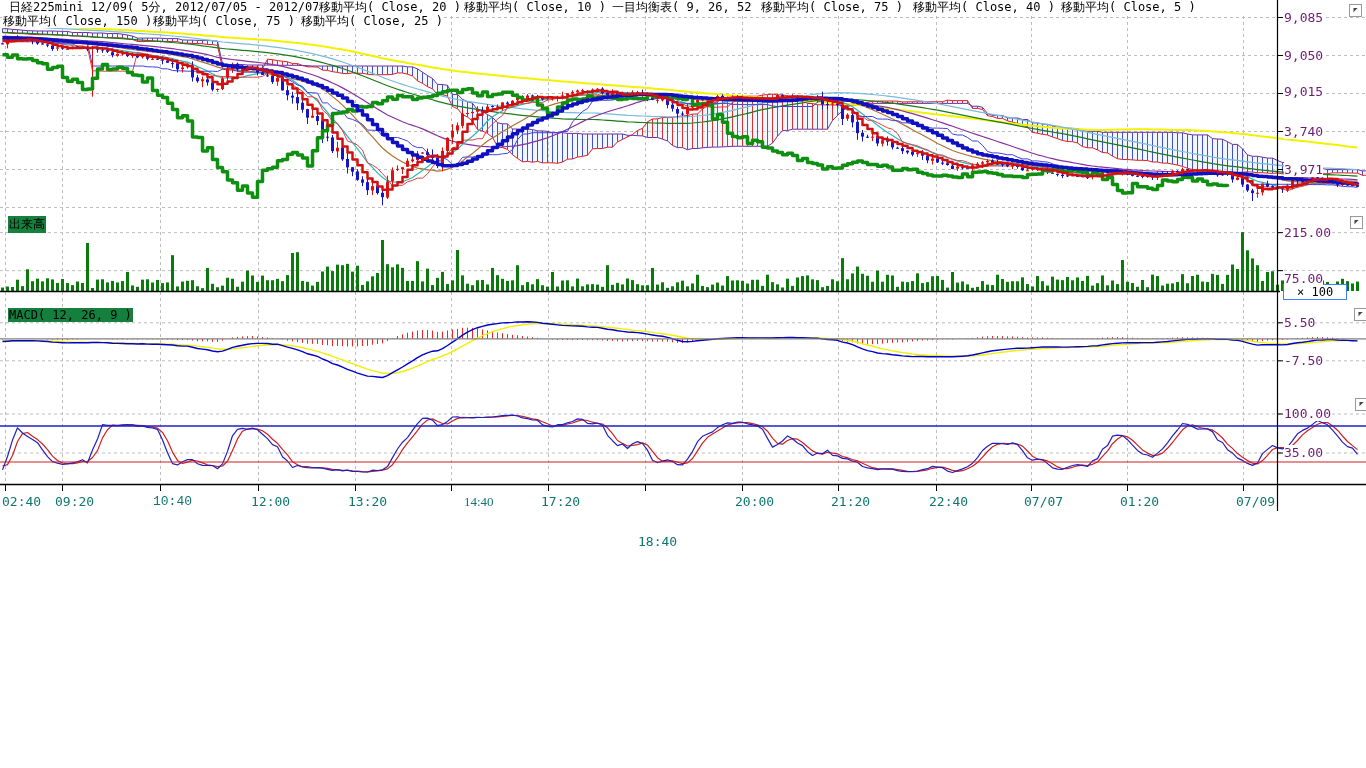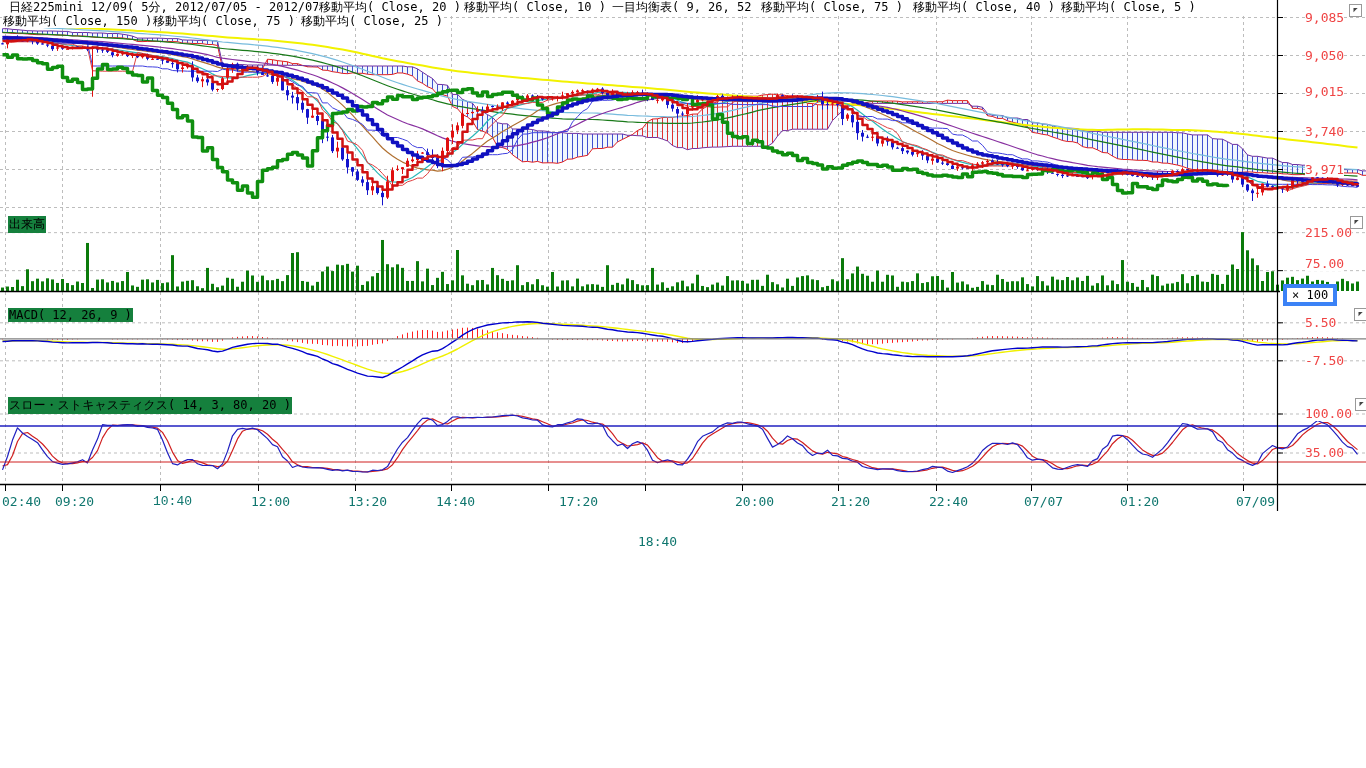--- a/index.html
+++ b/index.html
@@ -10,8 +10,8 @@
       white-space:pre;line-height:13px;padding:0 1px;}
   .ptitle{position:absolute;left:8px;font:12px "DejaVu Sans Mono",monospace;color:#000;
       background:#15803d;white-space:pre;padding:0 1px;}
-  .ylab{position:absolute;left:1284px;font:13px "DejaVu Sans Mono",monospace;color:#ef4444;
-      background:#fff;white-space:pre;line-height:15px;margin-left:21px;}
+  .ylab{position:absolute;left:1284px;font:13px "DejaVu Sans Mono",monospace;color:#701a75;
+      background:#fff;white-space:pre;line-height:15px;}
   .xlab{position:absolute;top:494px;font:13px "DejaVu Sans Mono",monospace;color:#0f766e;
       white-space:pre;}
   .multbox{position:absolute;left:1283px;top:284px;border:4px solid #3b82f6;background:#fff;

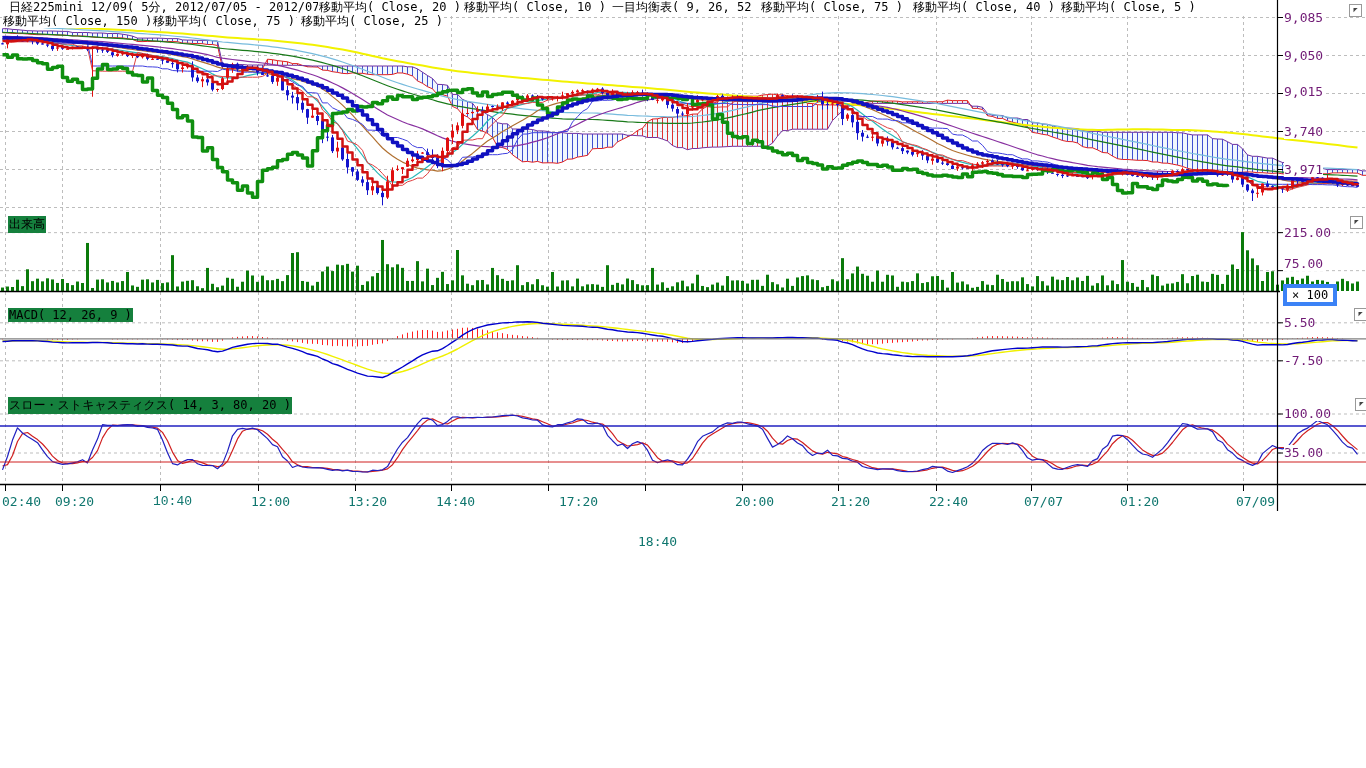--- a/index.html
+++ b/index.html
@@ -1496,7 +1496,7 @@
       <span class="ylab" style="top: 123.5px;">3,740</span>
       <span class="ylab" style="top: 161.5px;">3,971</span>
       <span class="ylab" style="top: 224.643px;">215.00</span>
-      <span class="ylab" style="top: 256px;">75.00</span>
+      <span class="ylab" style="top: 271px;">75.00</span>
       <span class="ylab" style="top: 314.823px;">5.50</span>
       <span class="ylab" style="top: 352.823px;">-7.50</span>
       <span class="ylab" style="top: 406px;">100.00</span>

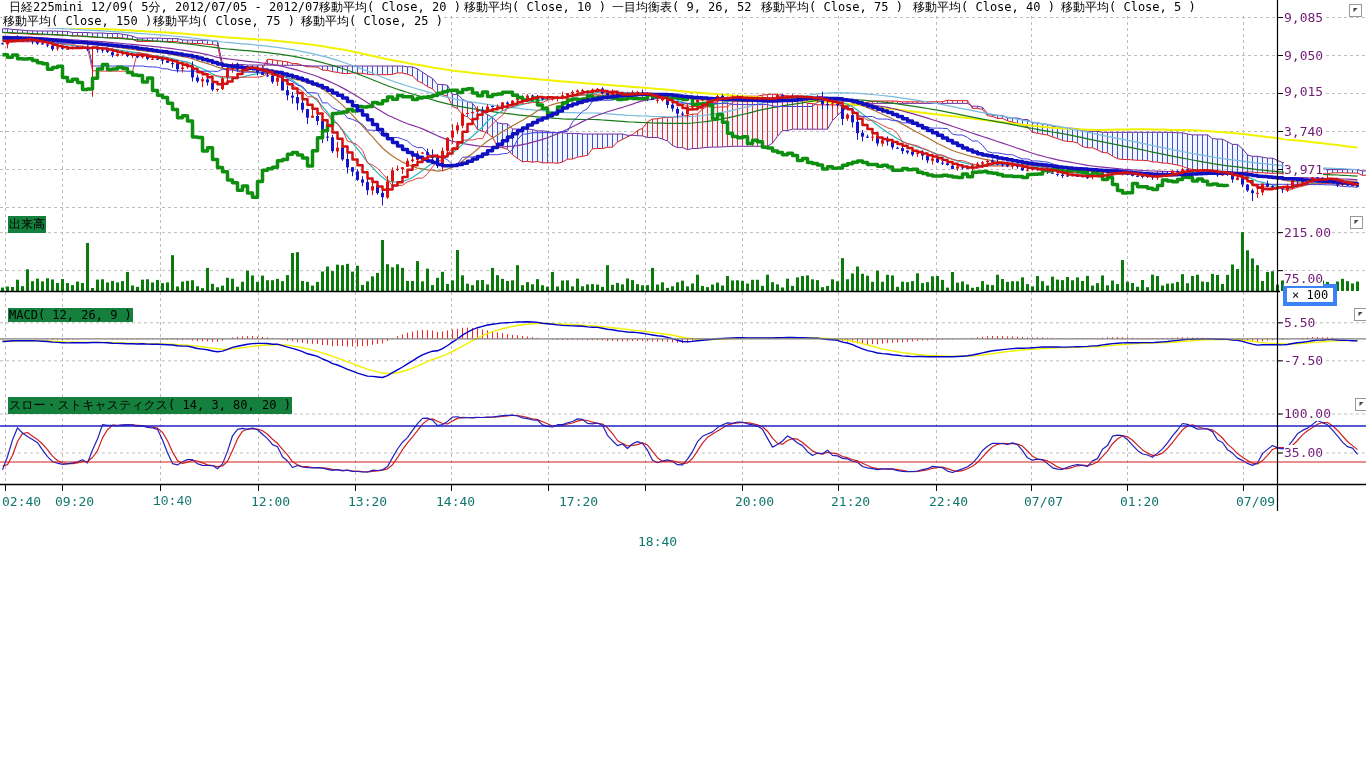--- a/index.html
+++ b/index.html
@@ -14,8 +14,8 @@
       background:#fff;white-space:pre;line-height:15px;}
   .xlab{position:absolute;top:494px;font:13px "DejaVu Sans Mono",monospace;color:#0f766e;
       white-space:pre;}
-  .multbox{position:absolute;left:1283px;top:284px;border:4px solid #3b82f6;background:#fff;
-      font:12px "DejaVu Sans Mono",monospace;padding:0 5px;line-height:14px;}
+  .multbox{position:absolute;left:1283px;top:284px;border:1px solid #3b82f6;background:#fff;
+      font:12px "DejaVu Sans Mono",monospace;padding:0 13px;line-height:14px;}
   .cicon{position:absolute;width:11px;height:11px;border:1px solid #999;background:#fff;
       color:#444;font-size:7px;line-height:10px;text-align:center;cursor:pointer;}
 </style>

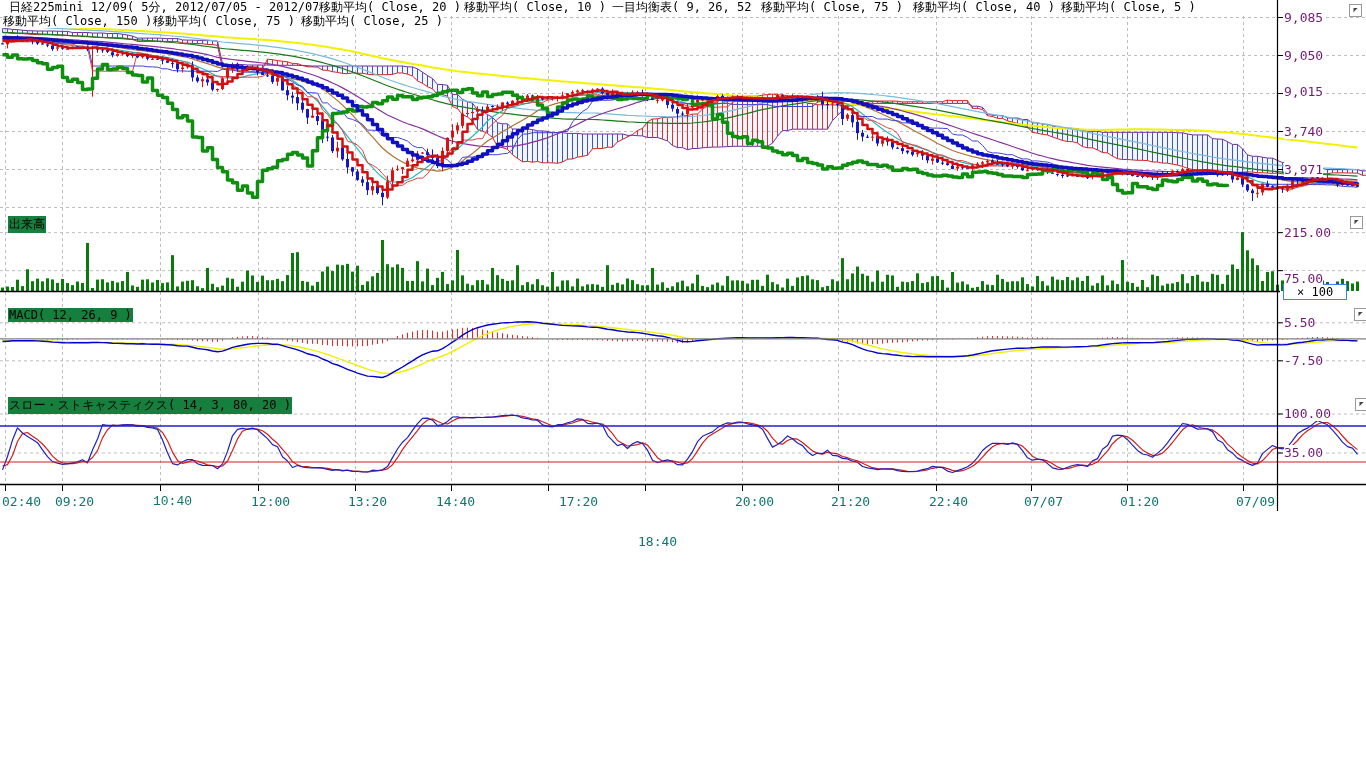--- a/index.html
+++ b/index.html
@@ -1487,7 +1487,6 @@
     </div>
   <div class="ptitle" style="top:216px">出来高</div>
   <div class="ptitle" style="top:308px">MACD( 12, 26, 9 )</div>
-  <div class="ptitle" style="top:397px">スロー・ストキャスティクス( 14, 3, 80, 20 )</div>
   <div class="multbox">× 100</div>
   <div id="ylabels">
       <span class="ylab" style="top: 9.5px;">9,085</span>

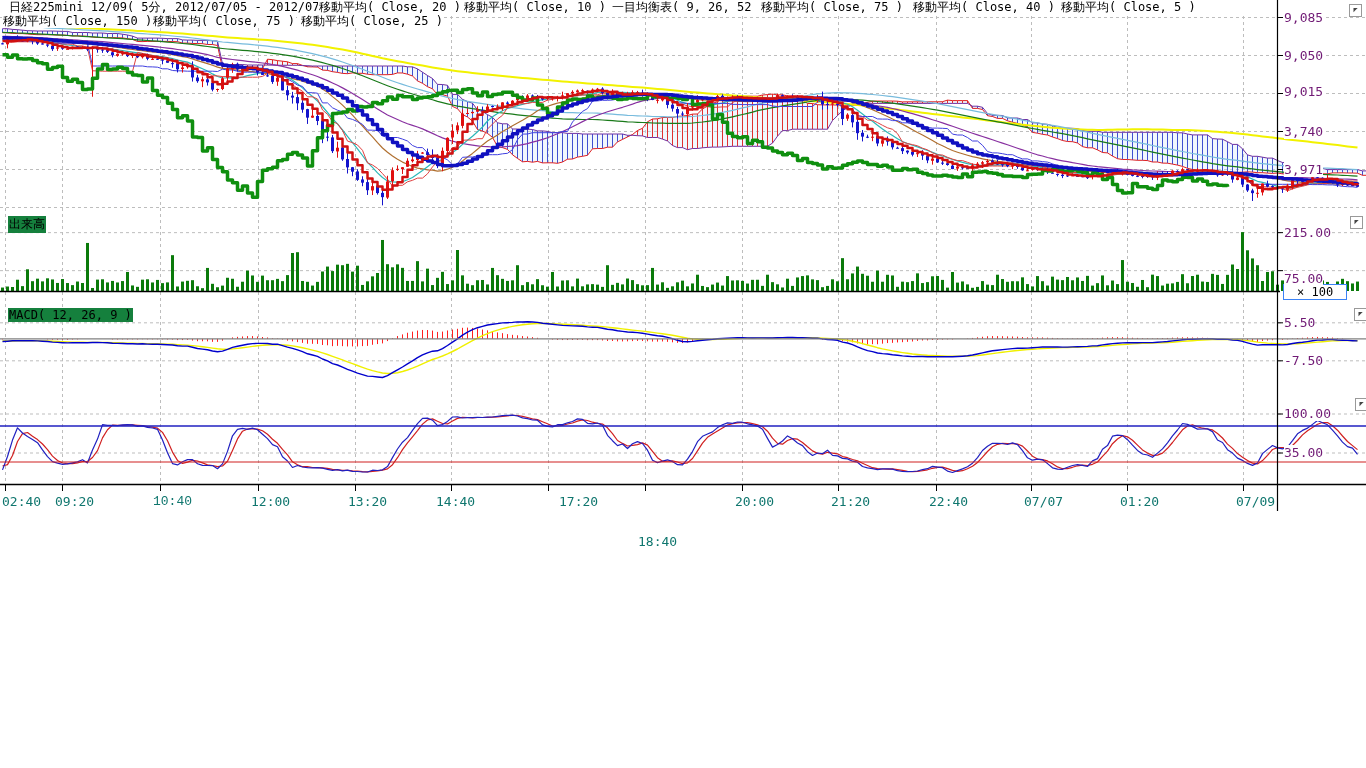--- a/index.html
+++ b/index.html
@@ -1507,7 +1507,7 @@
       <span class="xlab" style="left: 153px; font-family: Liberation Mono, monospace;">10:40</span>
       <span class="xlab" style="left: 251px;">12:00</span>
       <span class="xlab" style="left: 348px;">13:20</span>
-      <span class="xlab" style="left: 436px;">14:40</span>
+      <span class="xlab" style="left: 464px; font-family: Liberation Serif, serif;">14:40</span>
       <span class="xlab" style="left: 559px; text-align: right;">17:20</span>
       <span class="xlab" style="left: 638px; margin-top: 40px;">18:40</span>
       <span class="xlab" style="left: 735px;">20:00</span>

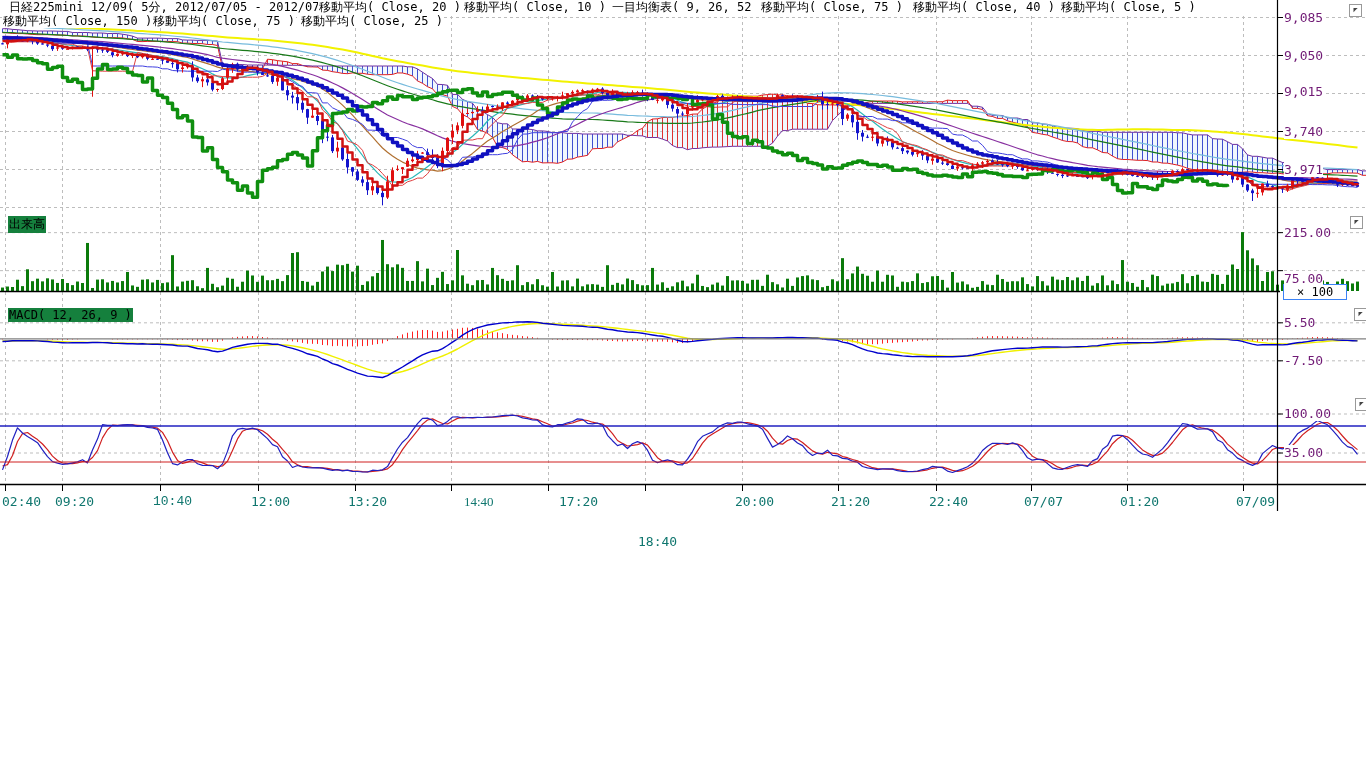--- a/index.html
+++ b/index.html
@@ -1508,7 +1508,7 @@
       <span class="xlab" style="left: 251px;">12:00</span>
       <span class="xlab" style="left: 348px;">13:20</span>
       <span class="xlab" style="left: 464px; font-family: Liberation Serif, serif;">14:40</span>
-      <span class="xlab" style="left: 559px; text-align: right;">17:20</span>
+      <span class="xlab" style="left: 541px; text-align: right;">17:20</span>
       <span class="xlab" style="left: 638px; margin-top: 40px;">18:40</span>
       <span class="xlab" style="left: 735px;">20:00</span>
       <span class="xlab" style="left: 831px;">21:20</span>

